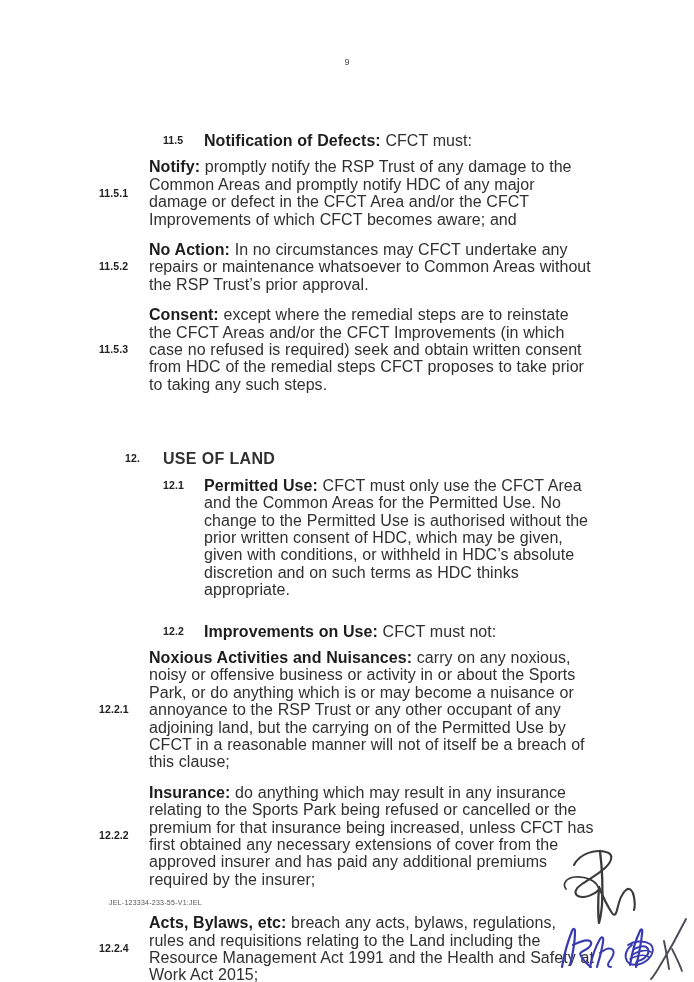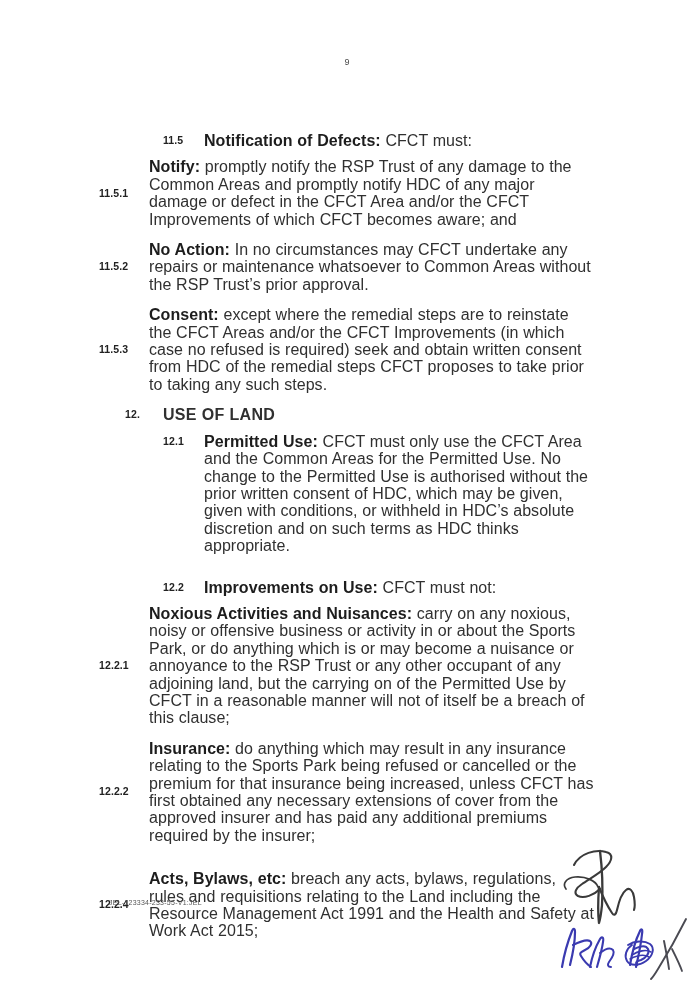--- a/index.html
+++ b/index.html
@@ -73,7 +73,7 @@
   }
 
   
-  .lvl1 { margin-left: 117px; margin-right: 110px; }
+  .lvl1 { margin-left: 117px; margin-right: 110px; margin-top: 44px; }
   .lvl1 > .num { width: 38px; }
   .lvl1 > .txt { font-weight: bold; letter-spacing: 0.3px; }
 

